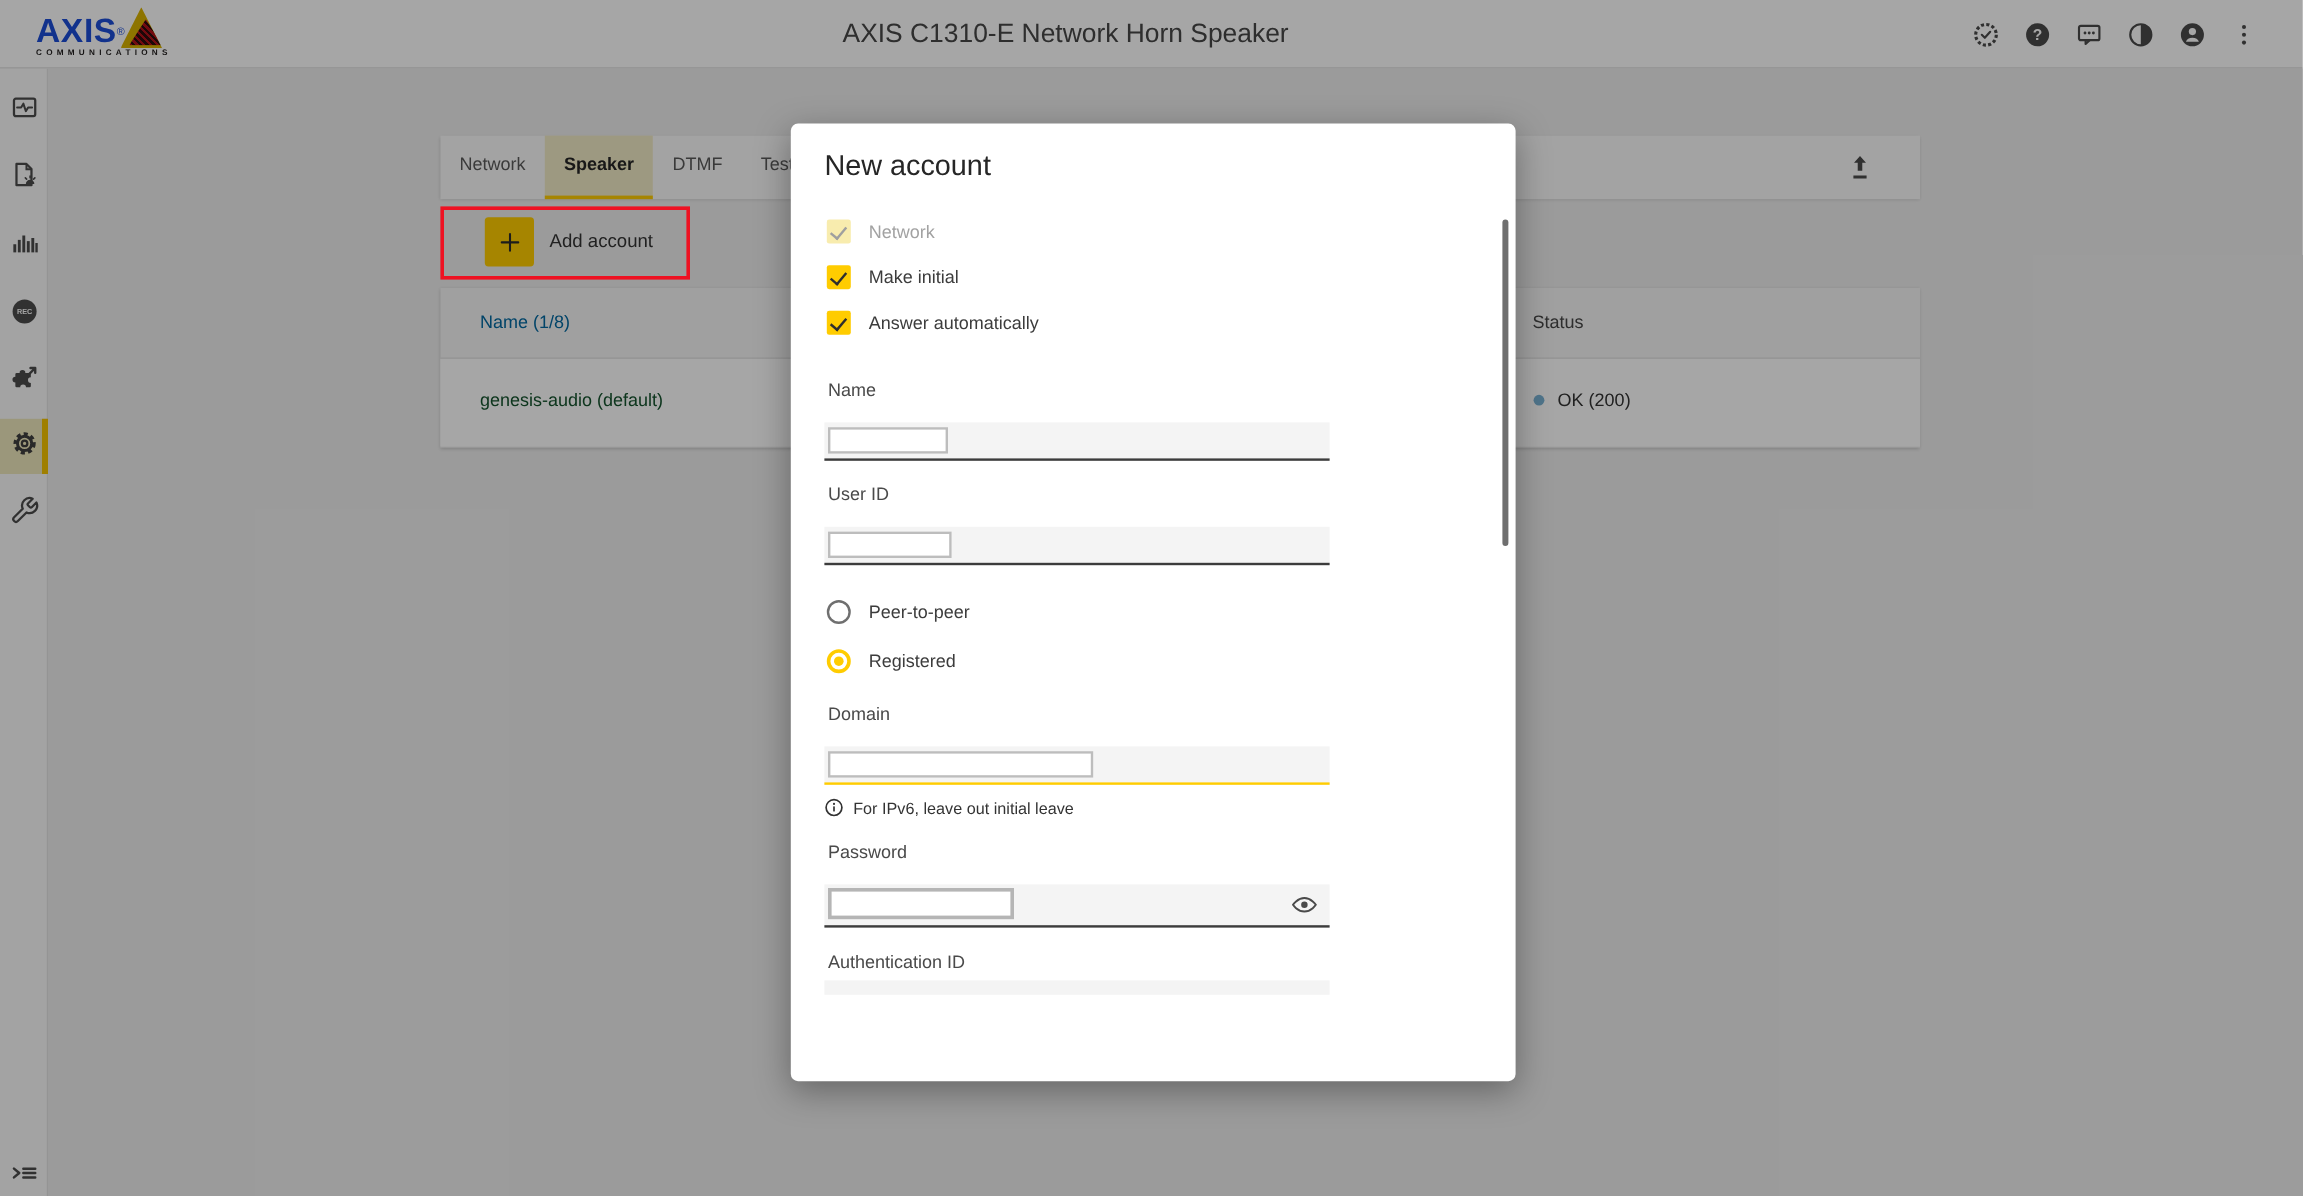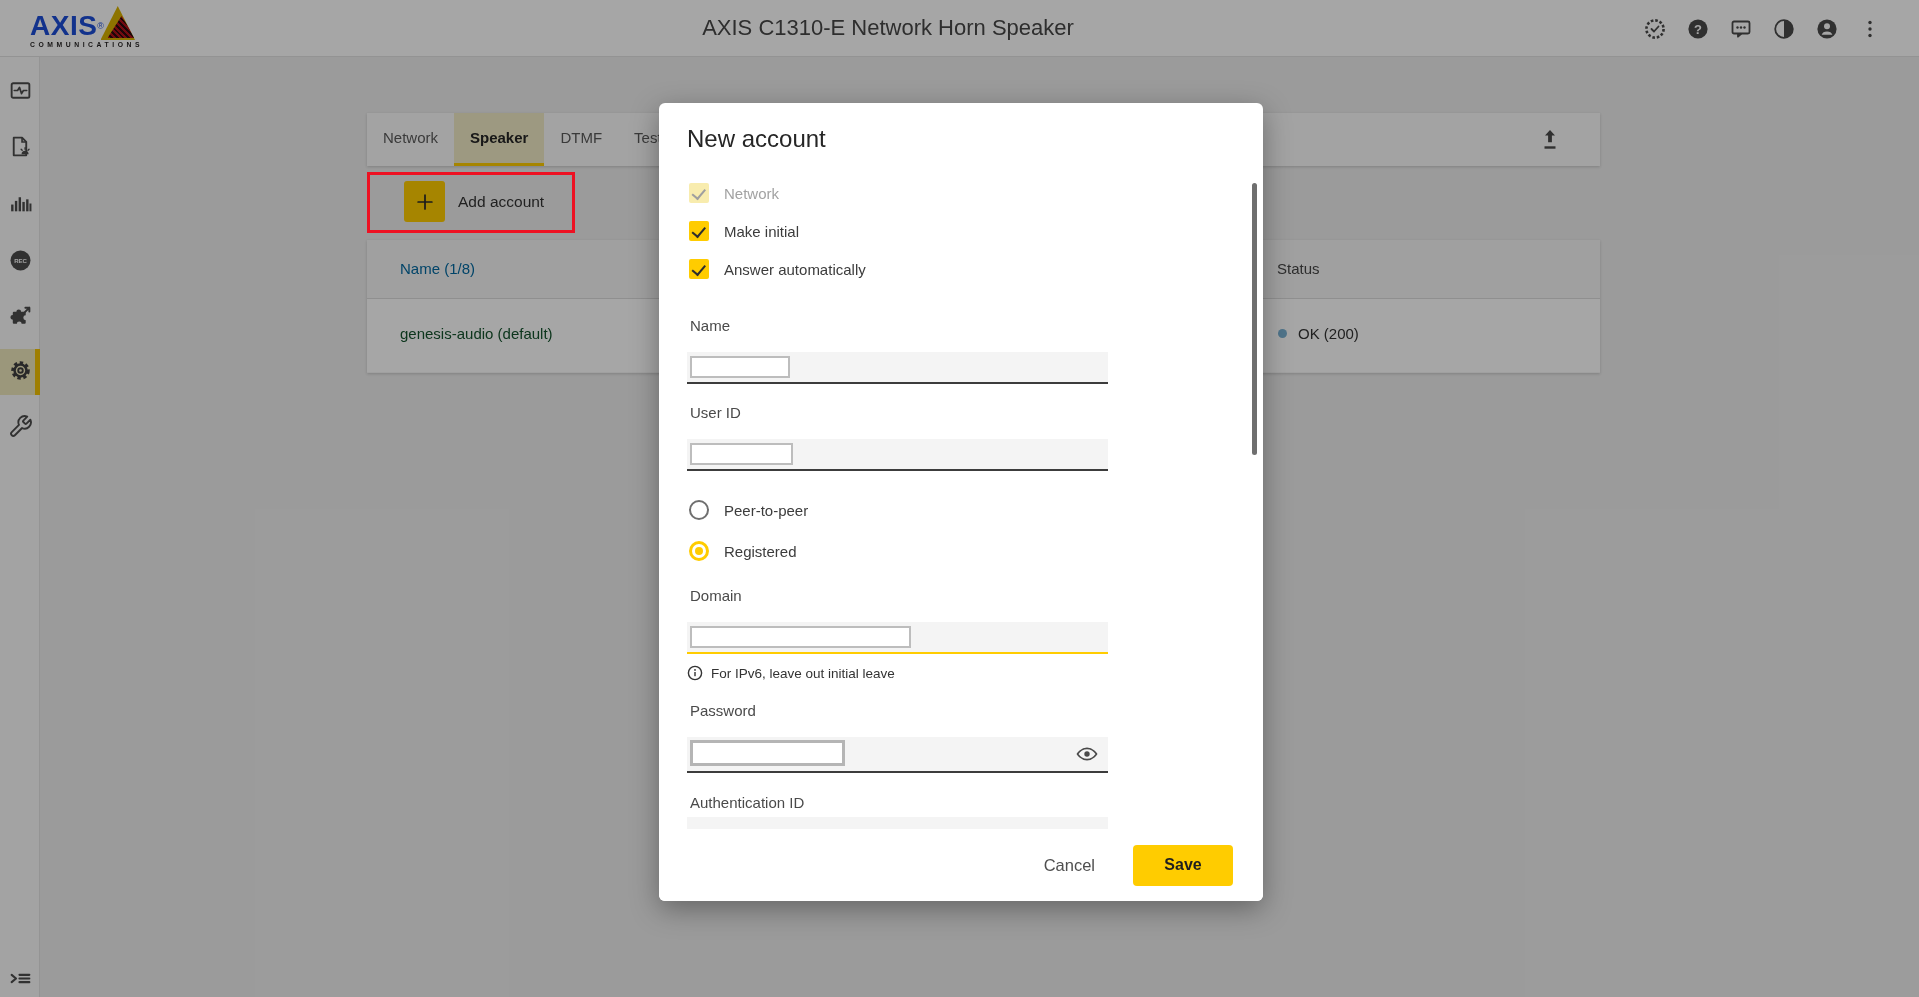--- a/index.html
+++ b/index.html
@@ -343,10 +343,6 @@
   <label class="fld-label" style="top:691px">Authentication ID</label>
   <div class="fld-sliver" style="top:714px"></div>
 
-  <div class="modal-footer">
-    <span class="btn-cancel">Cancel</span>
-    <button class="btn-save">Save</button>
-  </div>
 
   <div class="scroll-thumb"></div>
 </div>

